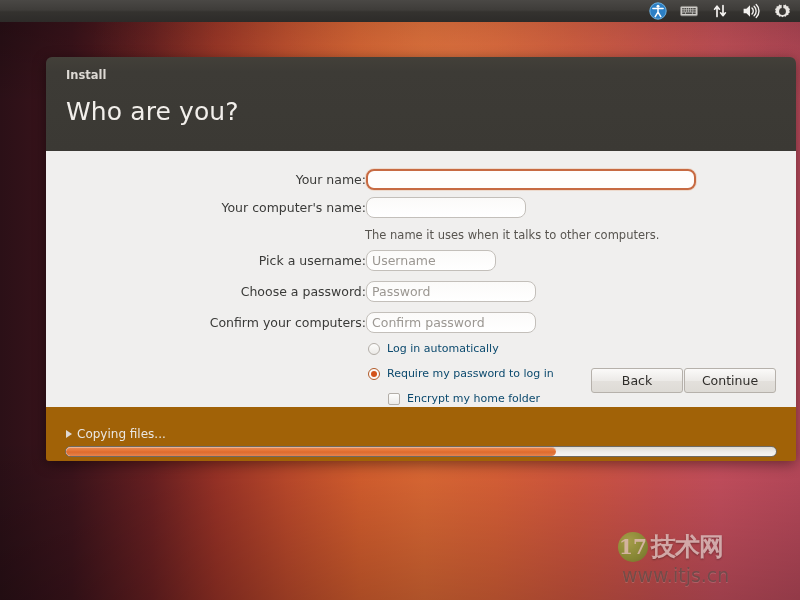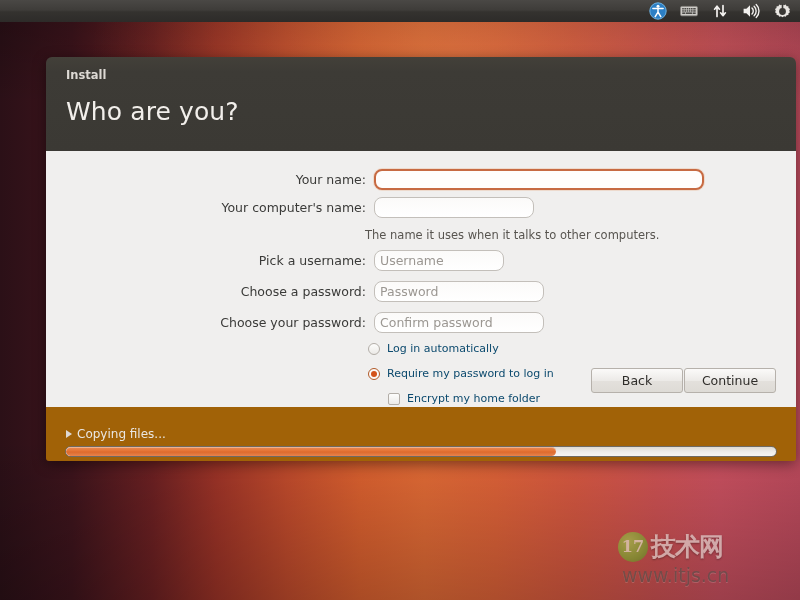--- a/index.html
+++ b/index.html
@@ -135,7 +135,6 @@
   .lbl {
     width: 270px;
     text-align: right;
-    padding-right: 8px;
     font-size: 12.5px;
     color: #3a3a38;
     white-space: nowrap;

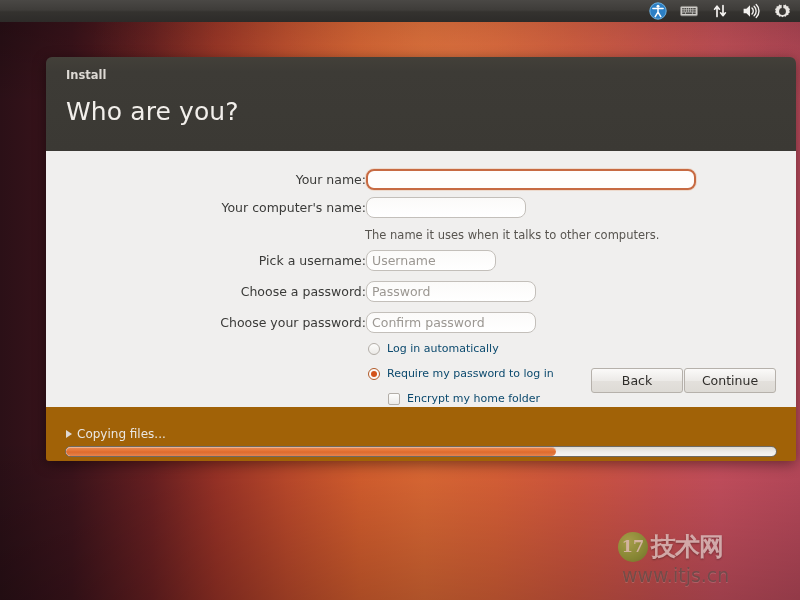--- a/index.html
+++ b/index.html
@@ -416,7 +416,7 @@
         </div>
 
         <div class="row" style="left:50px; top:161px;">
-          <div class="lbl">Choose your password:</div>
+          <div class="lbl">Confirm your computers:</div>
           <input class="fld" type="text" style="width: 170px;" placeholder="Confirm password">
         </div>
 

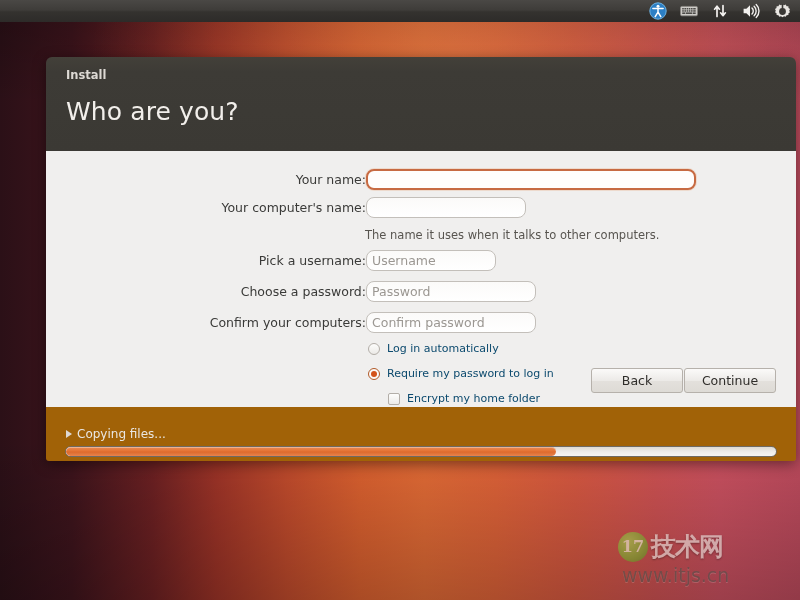--- a/index.html
+++ b/index.html
@@ -288,7 +288,7 @@
     border-radius: 50%;
     background: radial-gradient(circle at 35% 32%, #9ed14f 0%, #6fae2c 60%, #4e8a1d 100%);
     color: #eaf6d8;
-    font-size: 16px;
+    font-size: 20px;
     font-weight: bold;
     display: flex;
     align-items: center;

